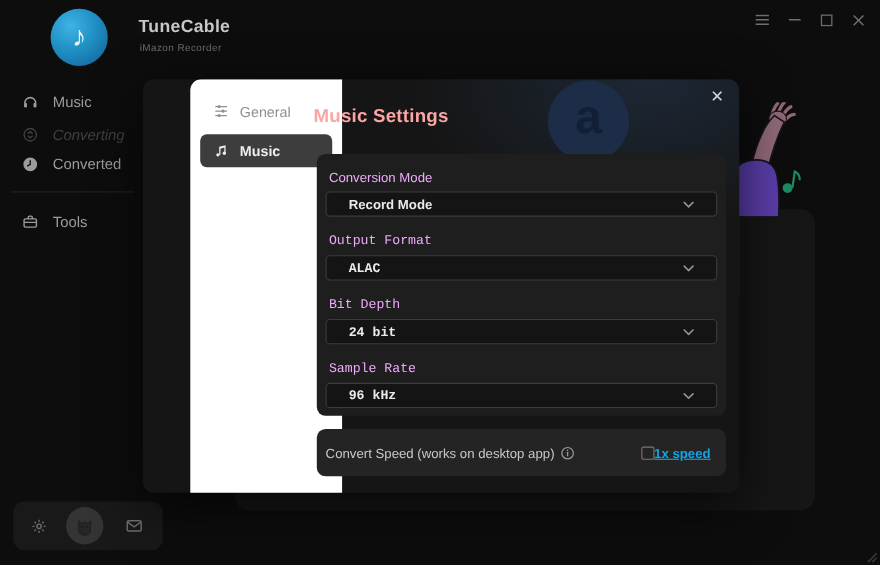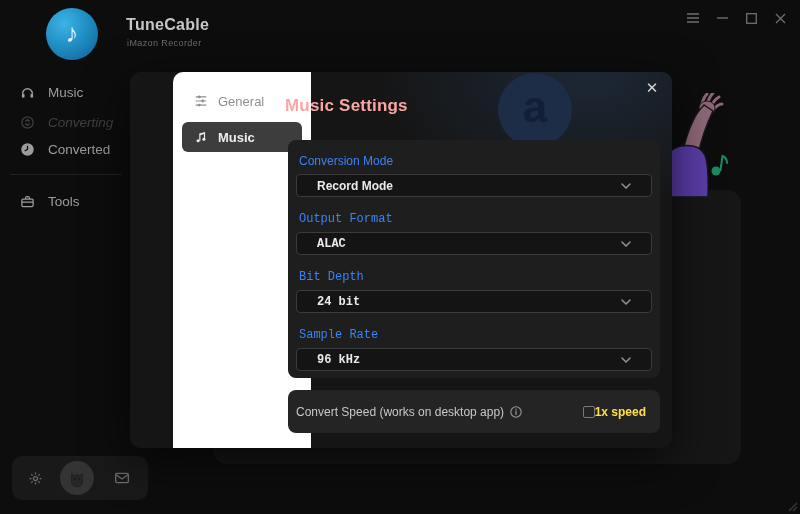--- a/index.html
+++ b/index.html
@@ -61,7 +61,7 @@
     padding:14px 8px 13px 8px; display:flex; flex-direction:column; }
   .field{ display:flex; flex-direction:column; }
   .field + .field{ margin-top:15px;font-family:Liberation Mono, monospace; }
-  .field-label{ font-size:12px; color:#3b82f6; padding-left:3px; margin-bottom:6px; }
+  .field-label{ font-size:12px; color:#f0abfc; padding-left:3px; margin-bottom:6px; }
   .select{ height:23px; background:#141414; border:1px solid #3b3b3b; border-radius:4px; display:flex; align-items:center;
     padding:0 20px; font-size:12px; font-weight:bold; color:#eaeaea; cursor:default; }
   .select .spacer{ flex:1; }

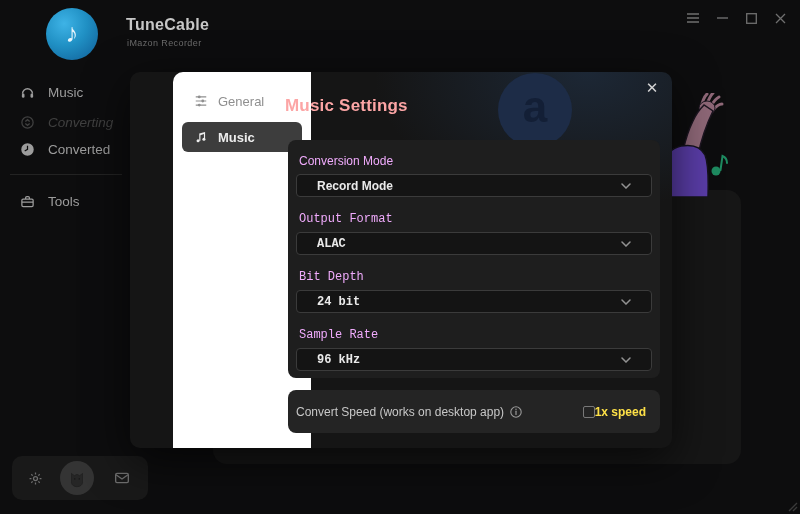--- a/index.html
+++ b/index.html
@@ -73,7 +73,7 @@
   .info-ic{ margin-left:6px; display:flex; color:#9a9a9a; }
   .speed-spacer{ flex:1; }
   .checkbox{ width:12px; height:12px; border:1px solid #787878; border-radius:2px; background:transparent; }
-  .speed-check-label{ margin-left:0; font-size:12px; font-weight:bold; color:#fde047; }
+  .speed-check-label{ margin-left:0; font-size:12px; font-weight:bold; color:#0ea5e9;text-decoration:underline; }
 </style>
 </head>
 <body>

